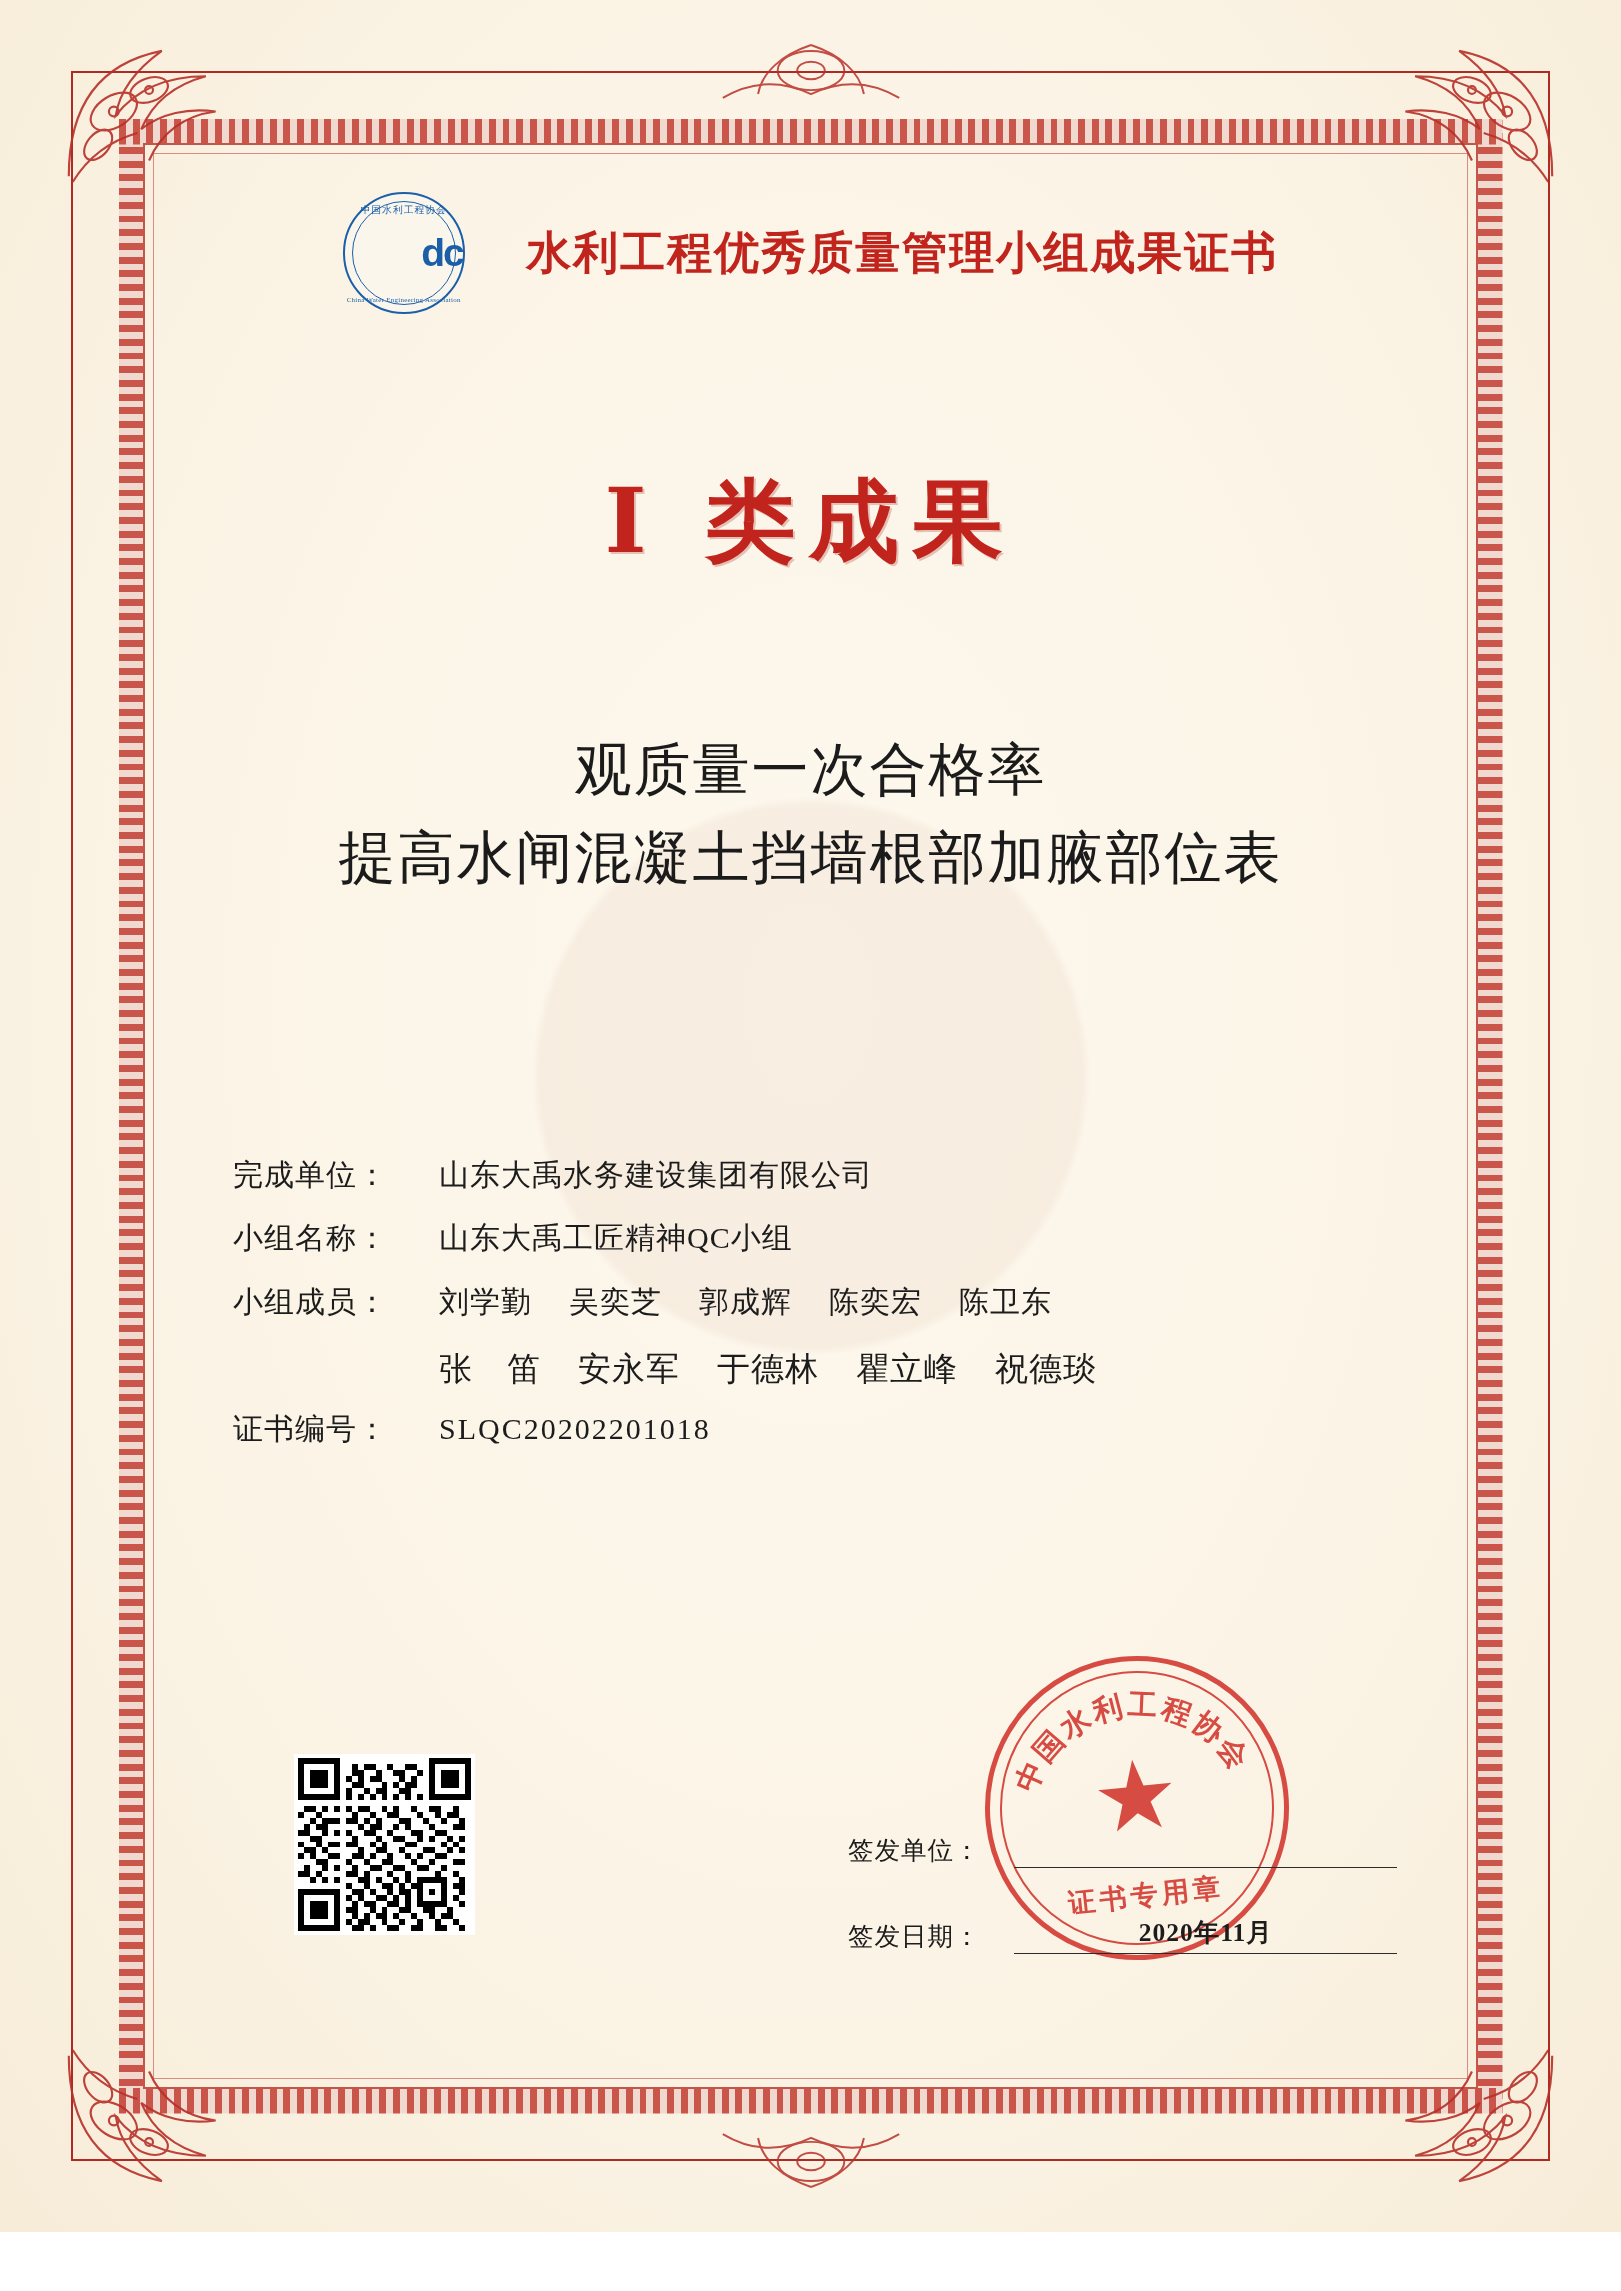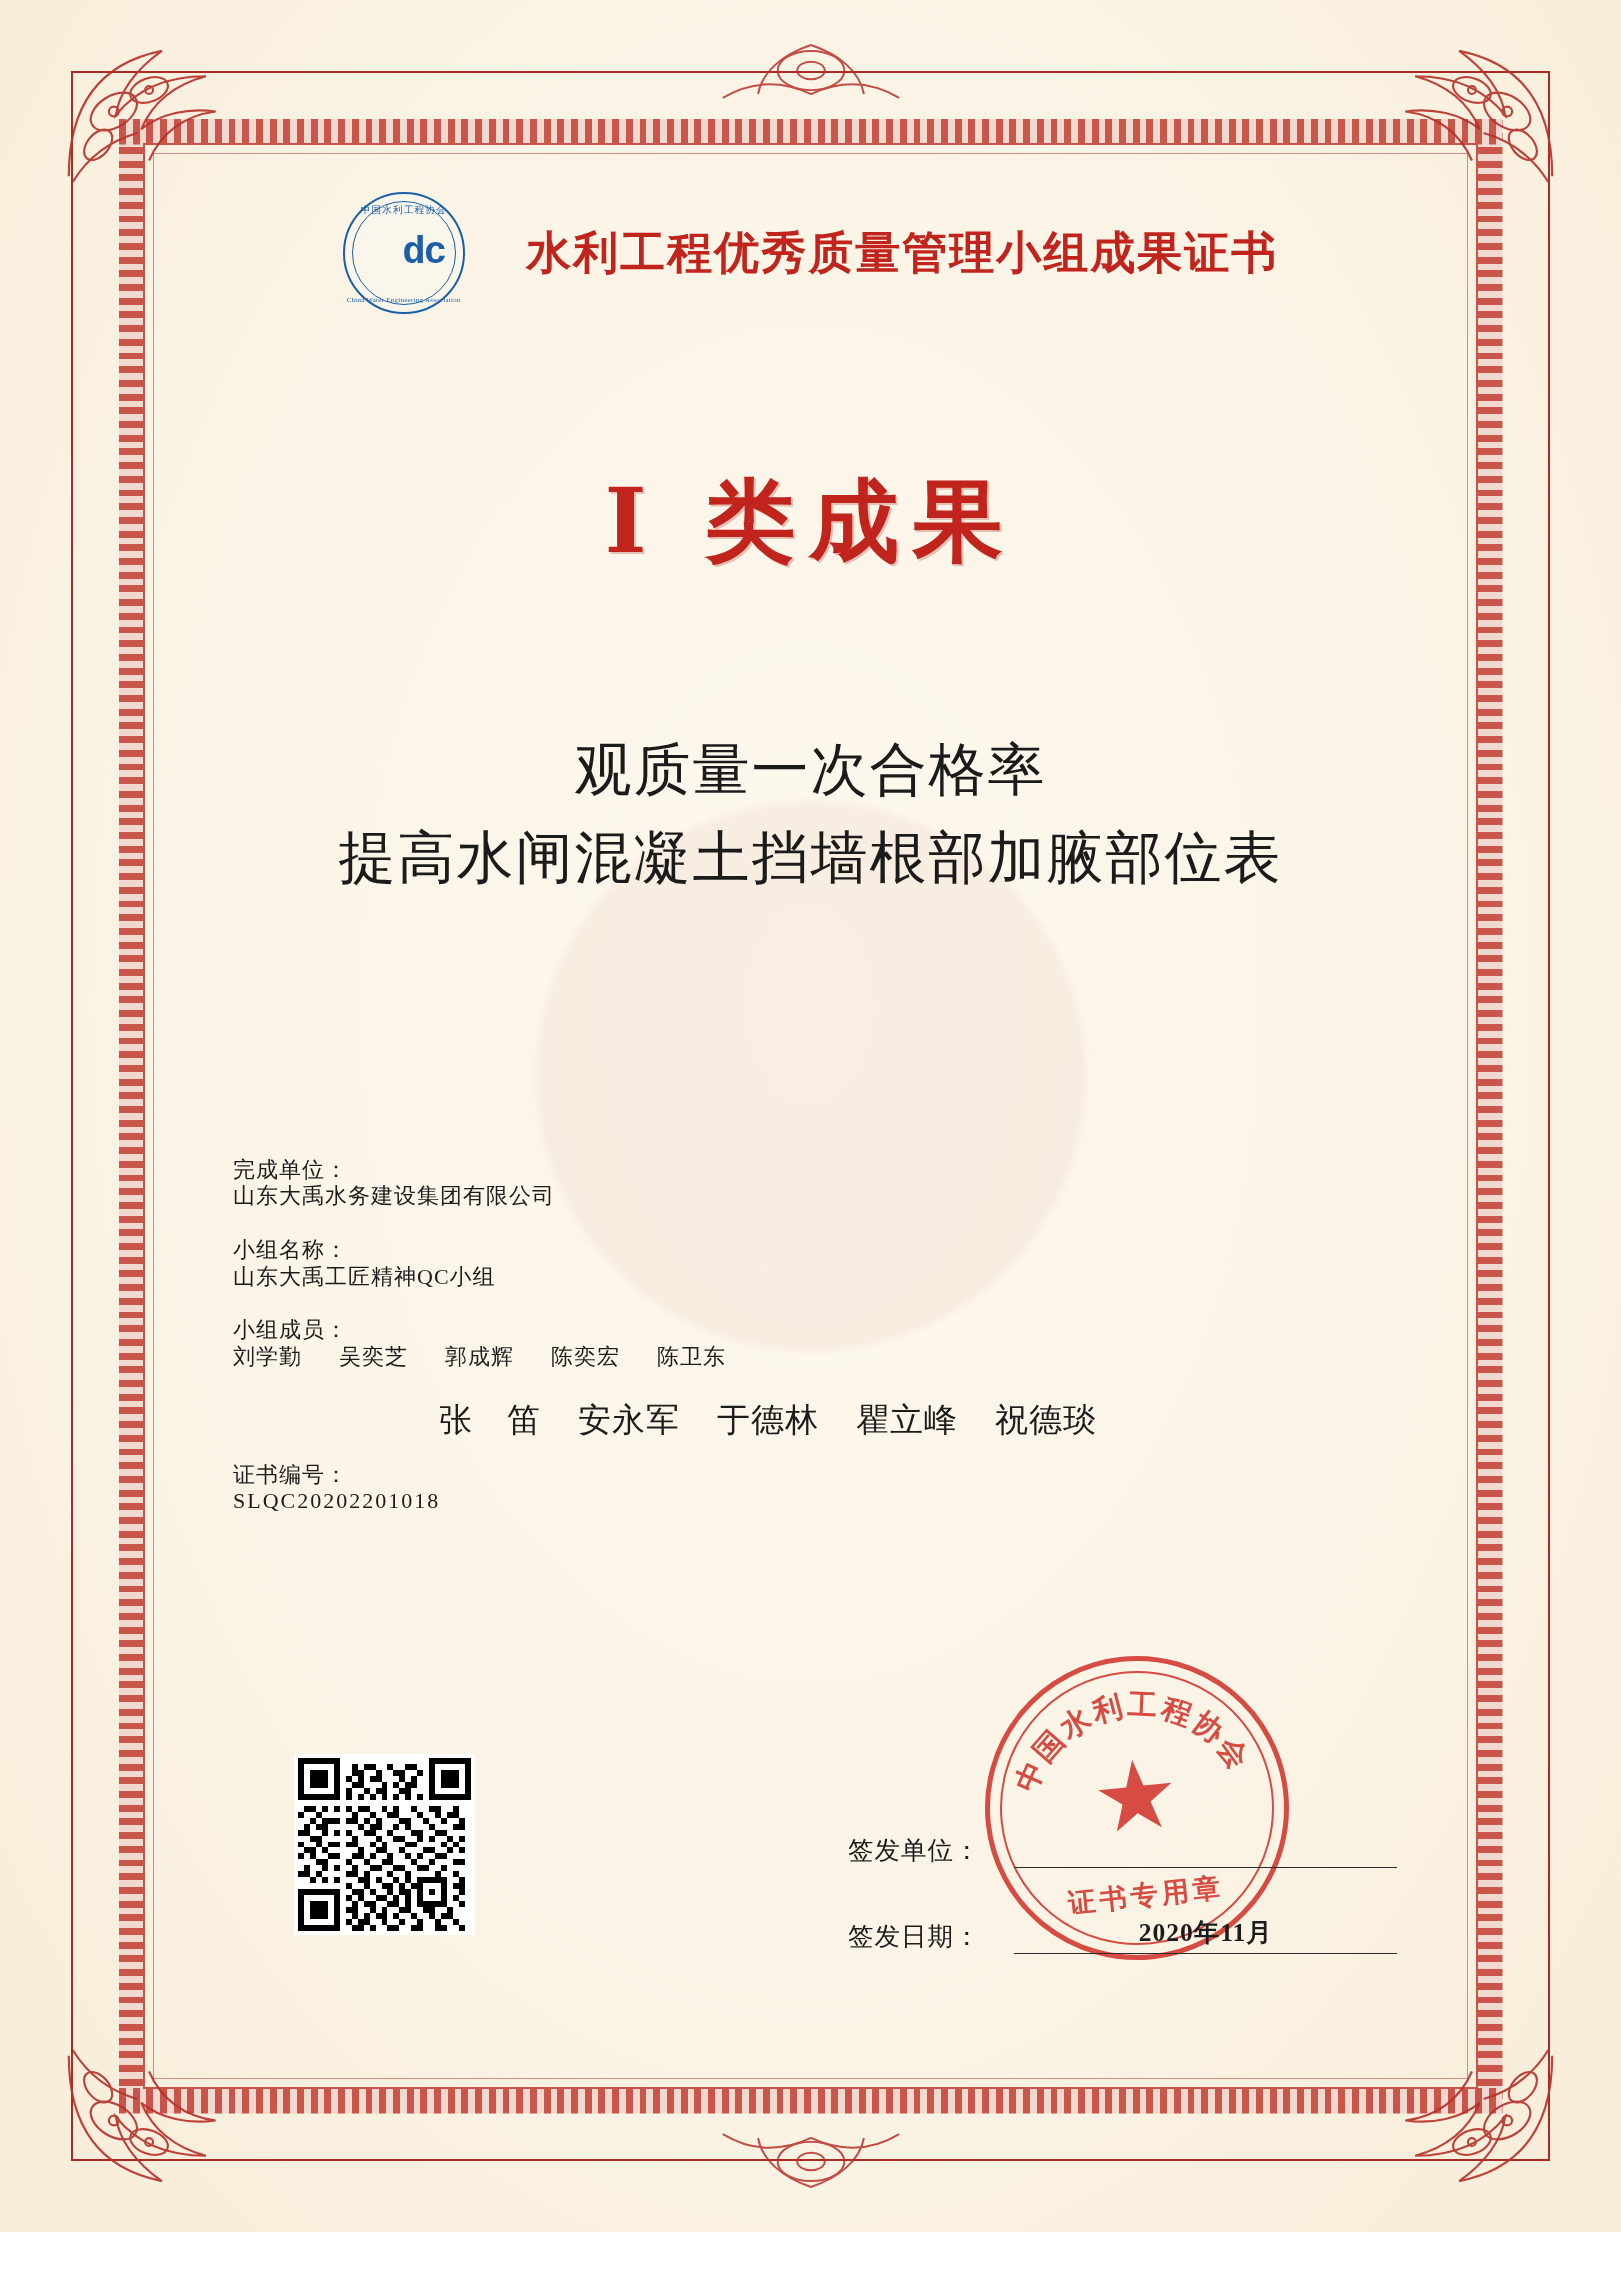--- a/index.html
+++ b/index.html
@@ -113,11 +113,11 @@
     position: absolute;
     left: 0; right: 0;
     top: 37px;
-    text-align: center;
+    text-align: right;
     font-size: 39px;
     font-weight: bold;
     color: #1a5fa8;
-    font-family: Liberation Mono, monospace;
+    font-family: Liberation Sans, sans-serif;
     letter-spacing: -2px;
     padding-left: 40px;
   }

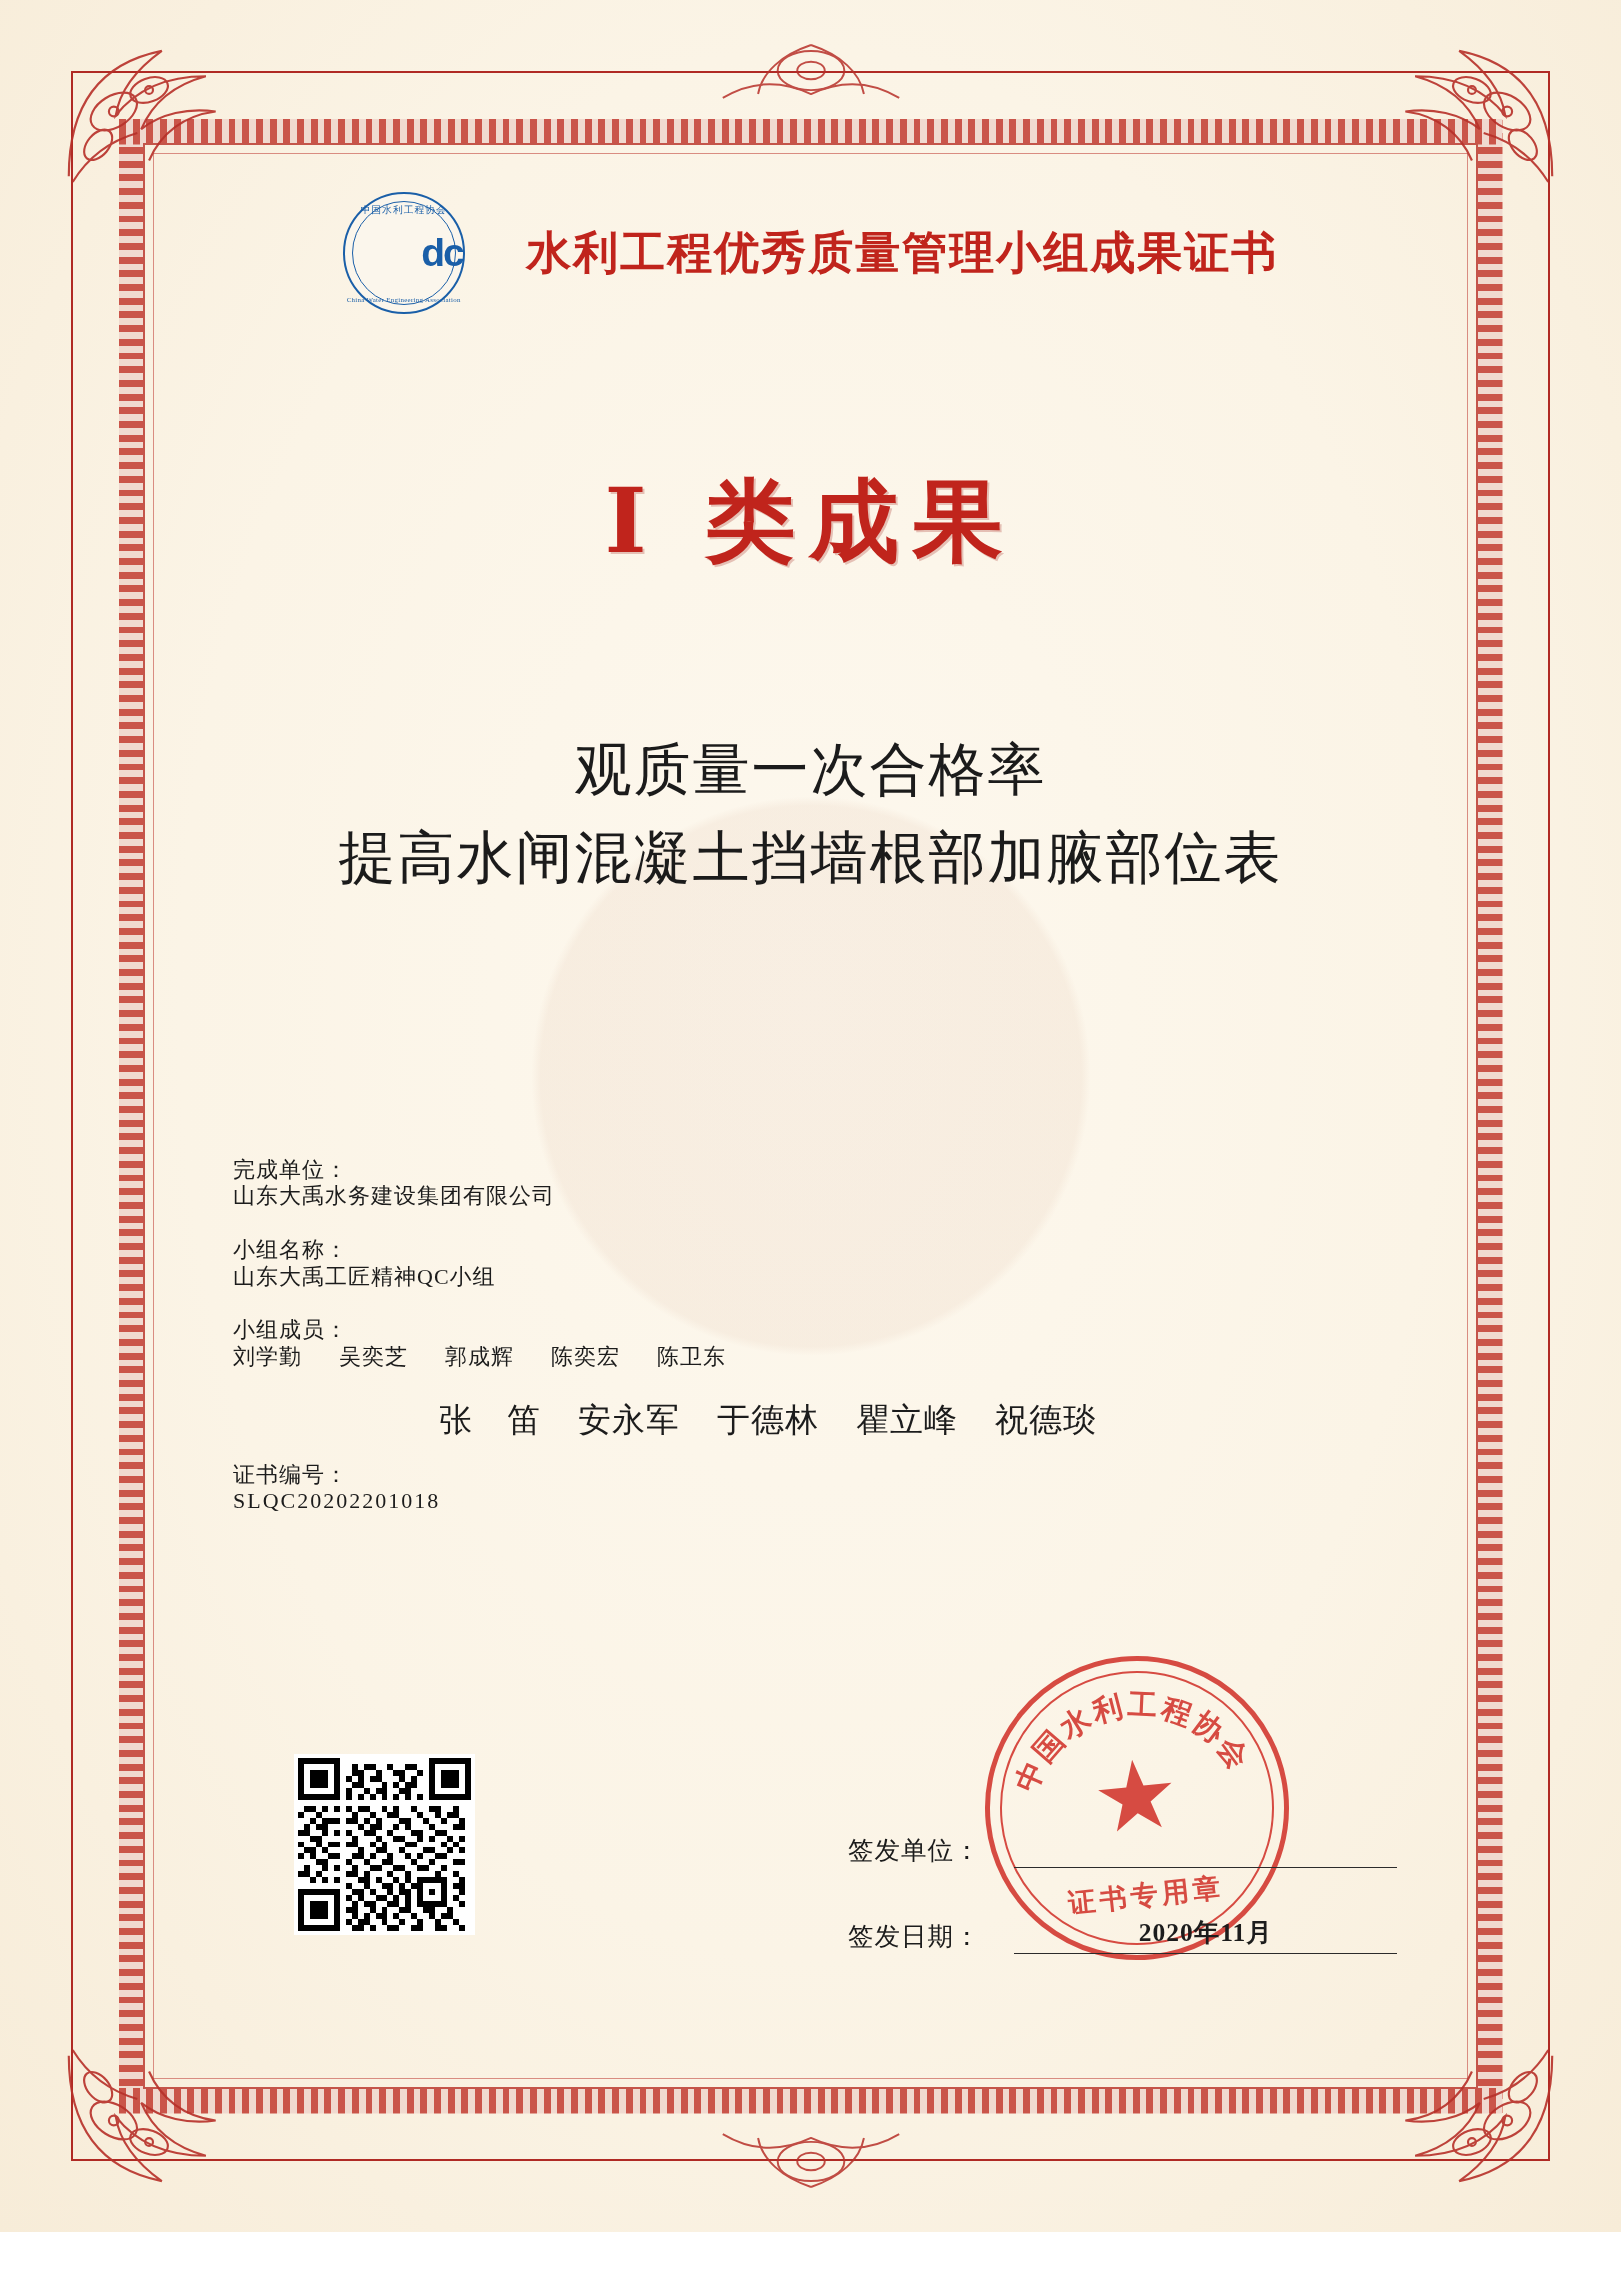--- a/index.html
+++ b/index.html
@@ -187,9 +187,8 @@
     display: flex;
     align-items: baseline;
     margin-bottom: 27.4px;
-    font-size: 22px;
+    font-size: 30px;
     line-height: 1.2;
-    flex-direction: column;
   }
   .row .label {
     flex: none;

